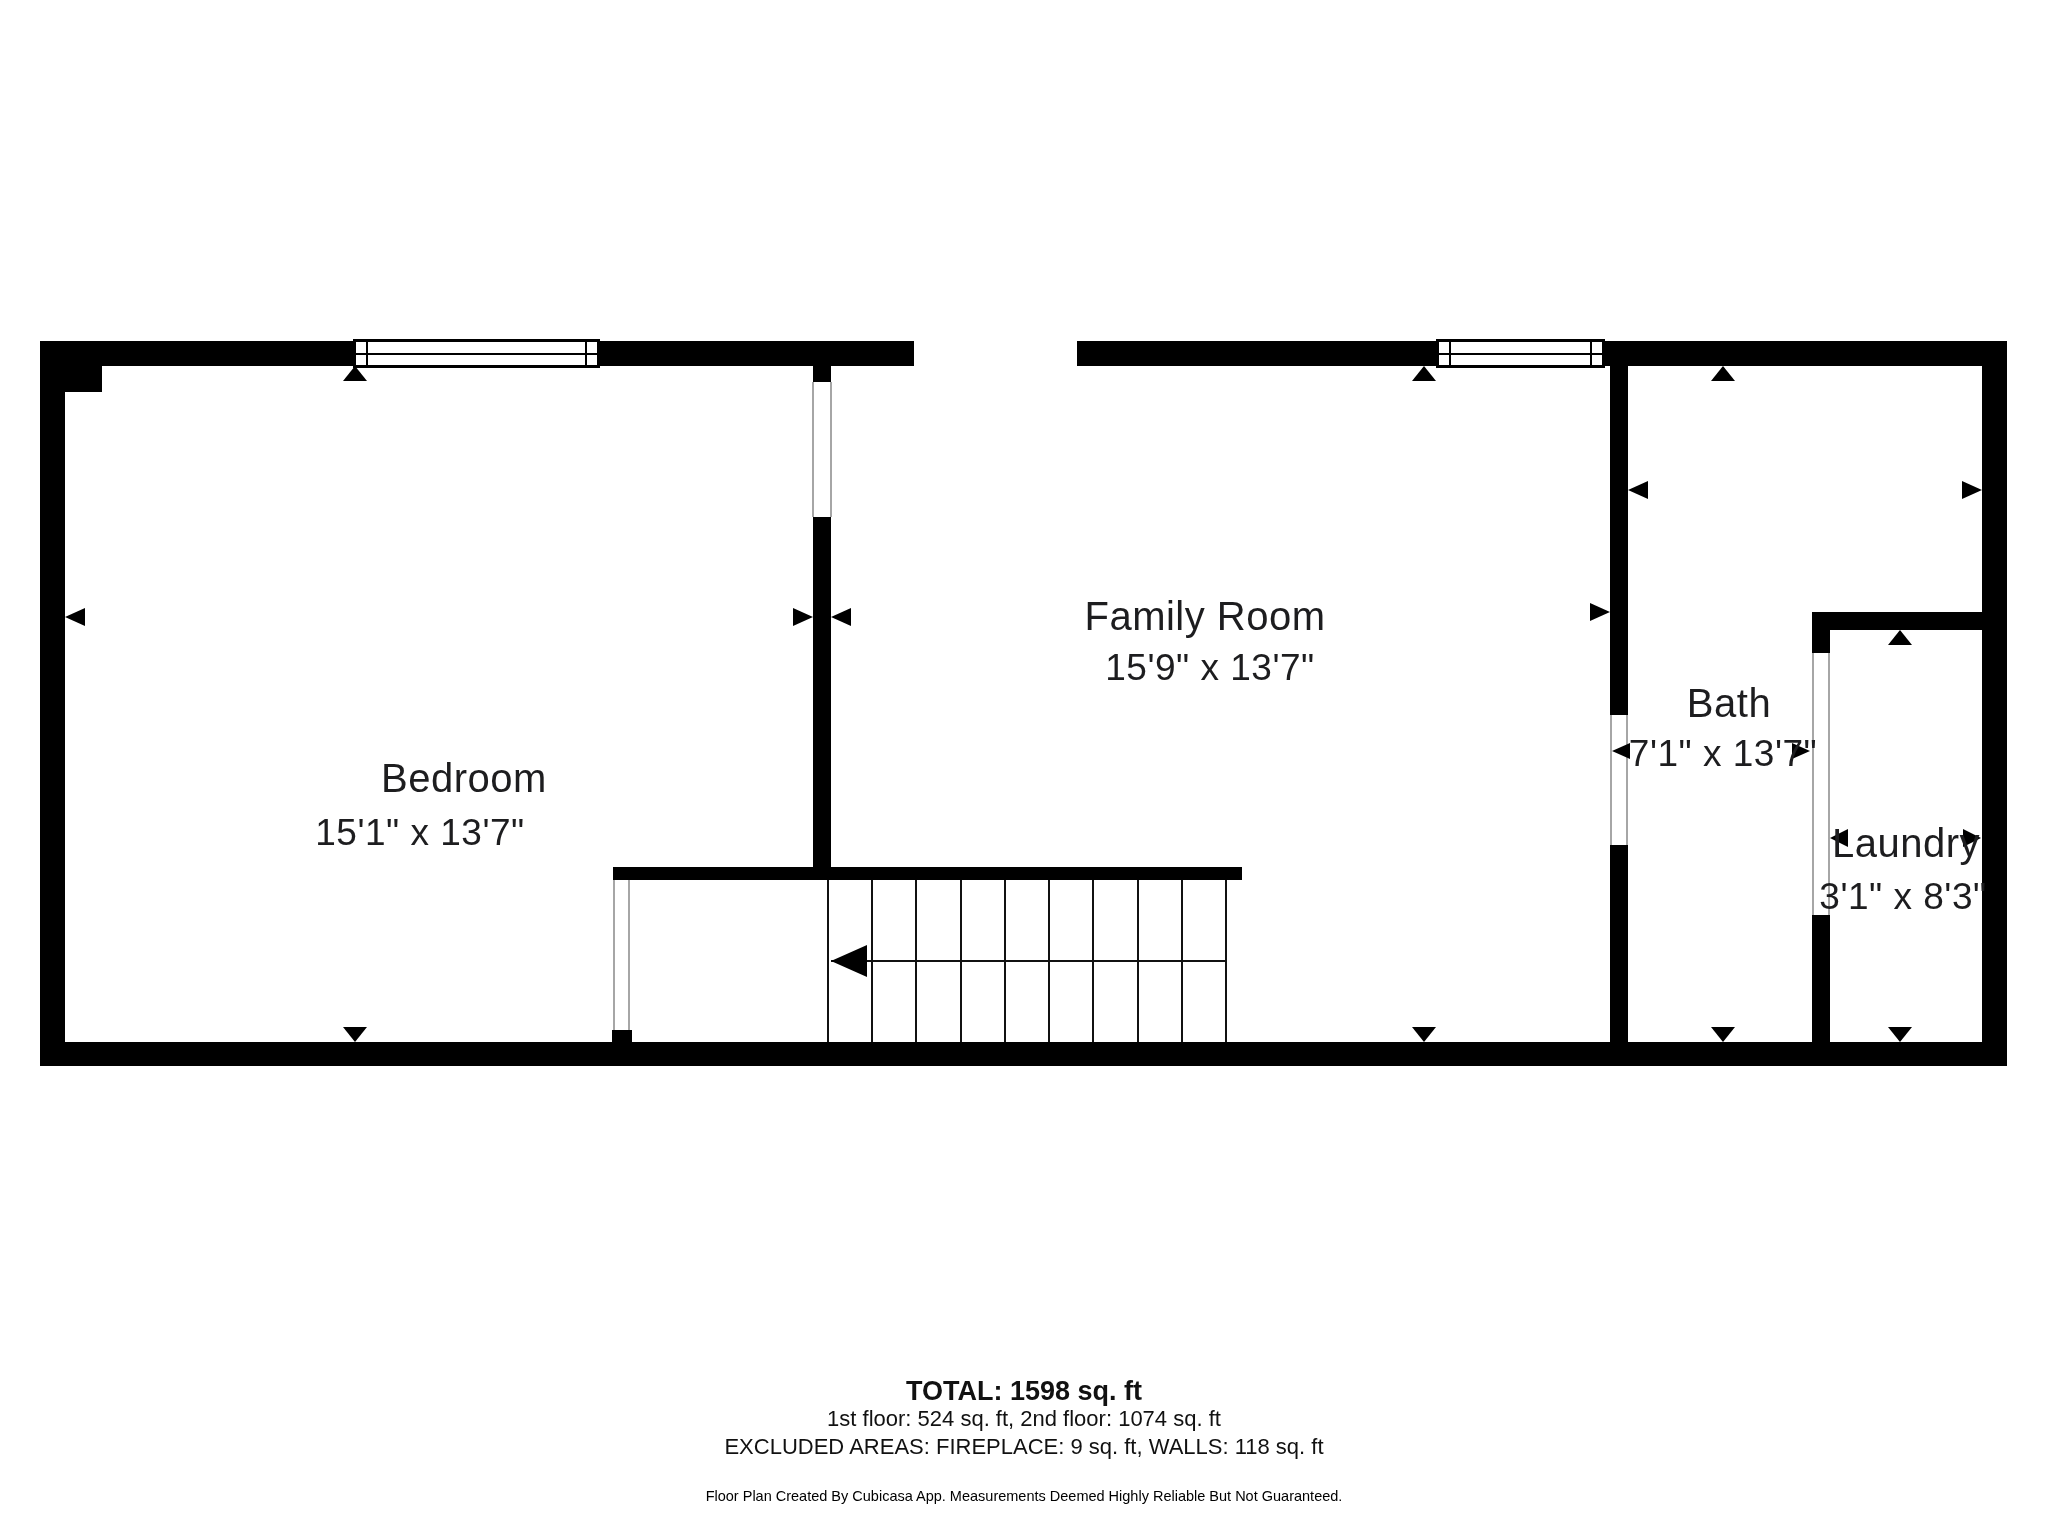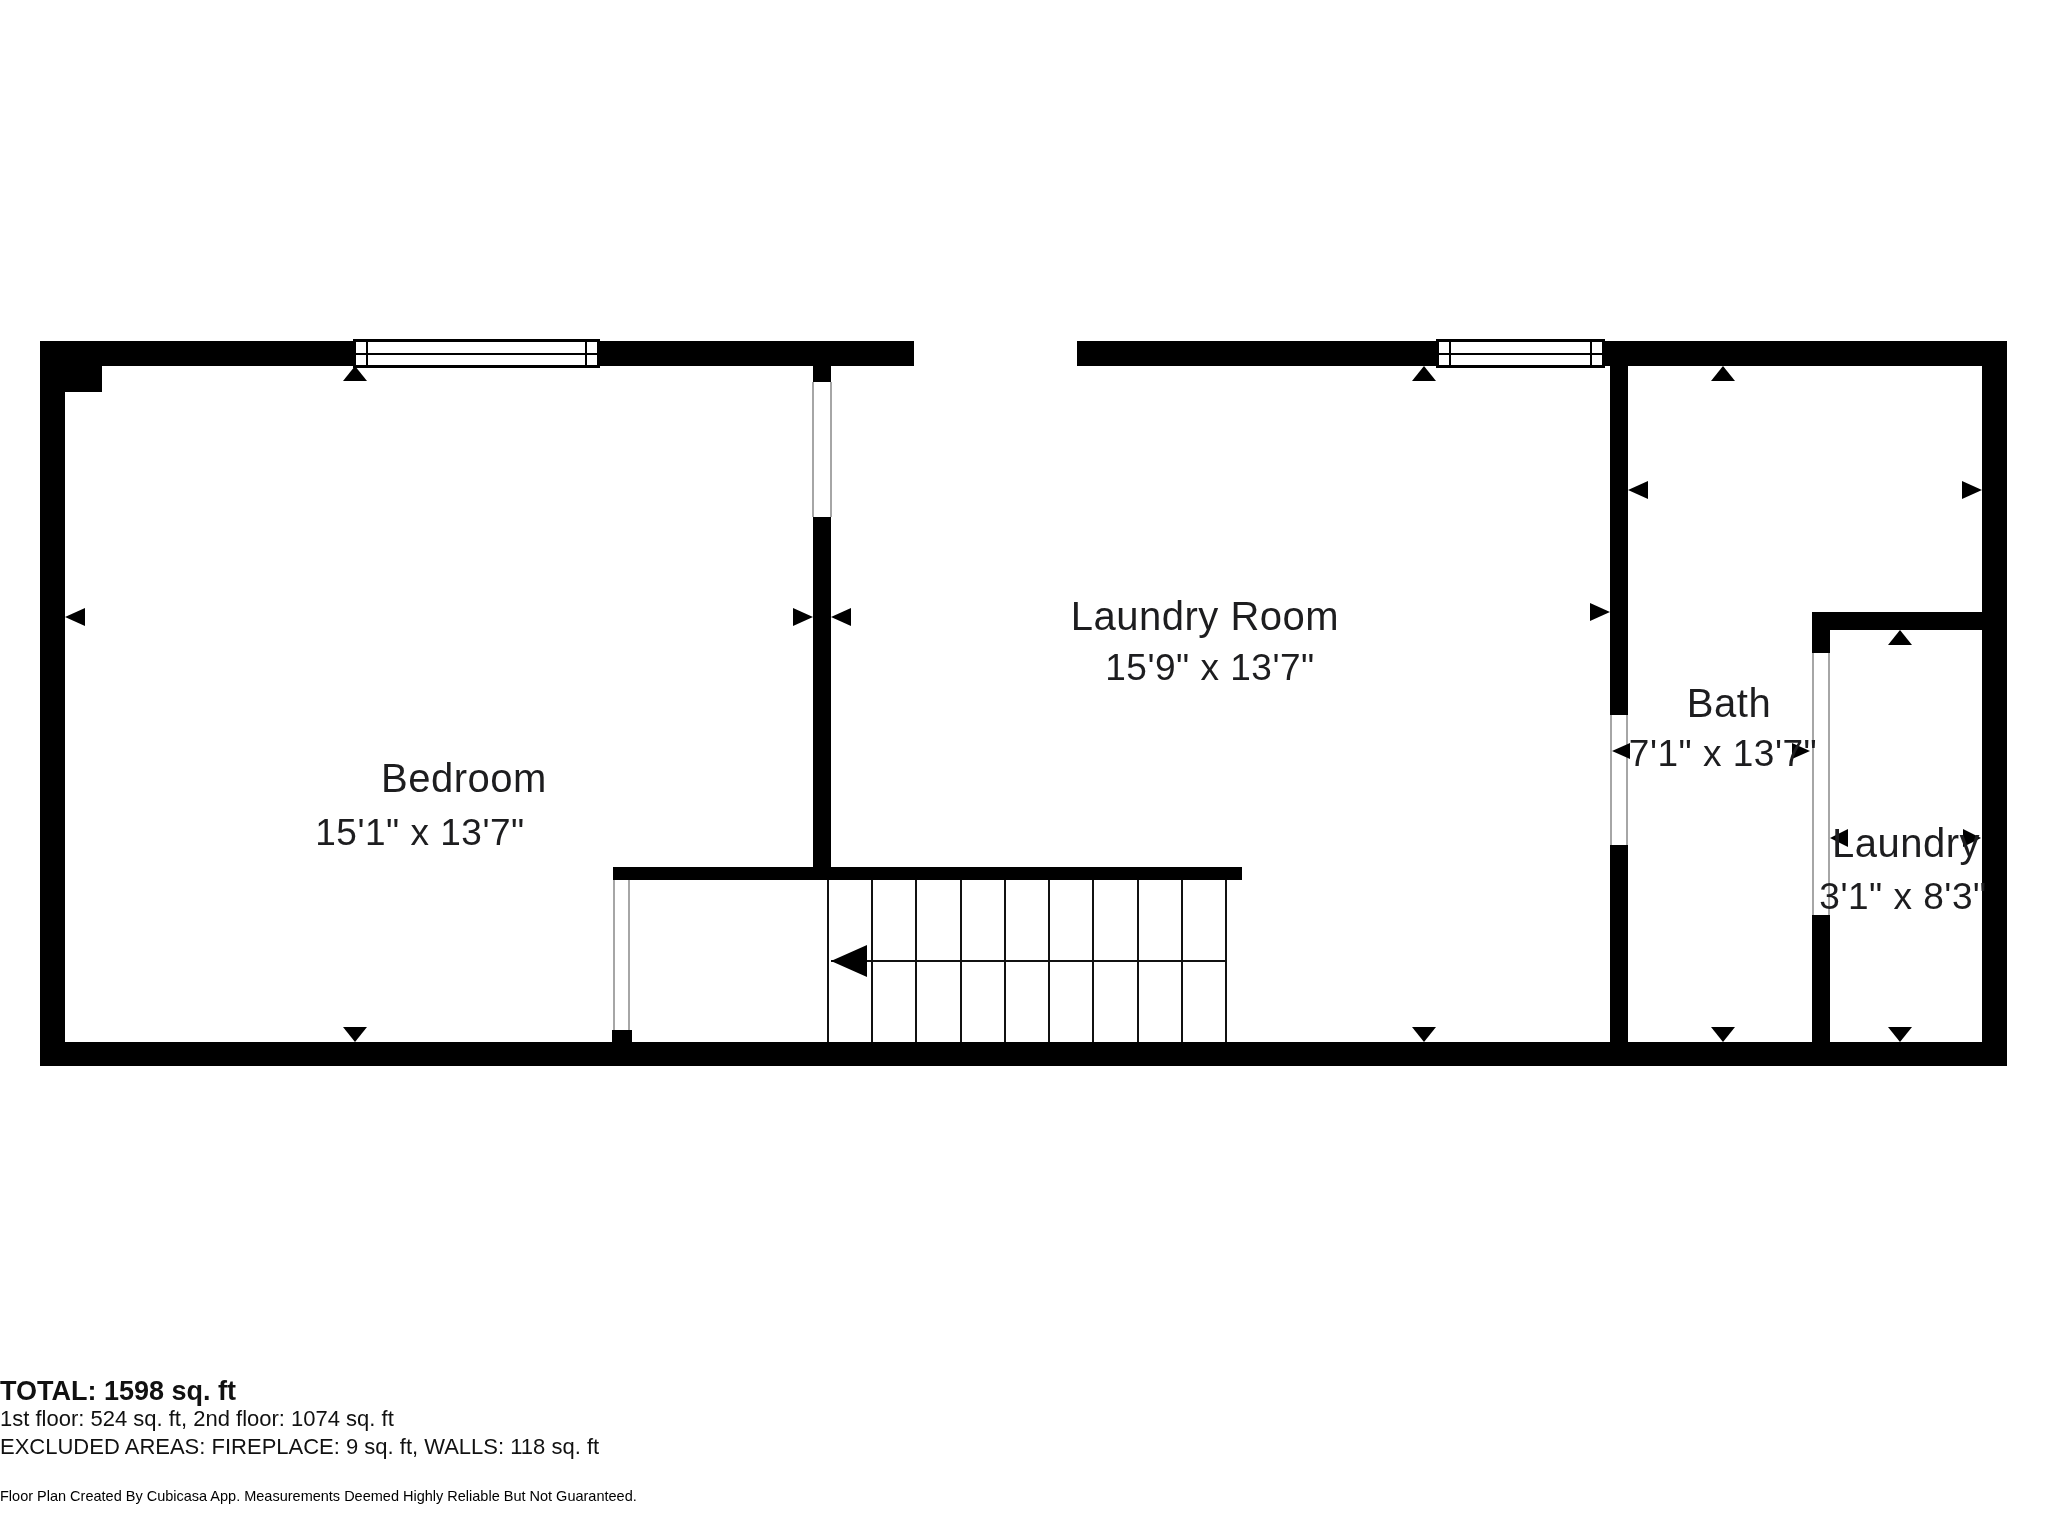--- a/index.html
+++ b/index.html
@@ -92,7 +92,7 @@
   <div id="labels">
       <div class="roomtext" style="left: 420px; top: 778px; font-size: 40px; margin-left: 44px;">Bedroom</div>
       <div class="roomtext" style="left: 420px; top: 833px; font-size: 37px;">15'1" x 13'7"</div>
-      <div class="roomtext" style="left: 1205px; top: 616px; font-size: 40px;">Laundry Room</div>
+      <div class="roomtext" style="left: 1205px; top: 616px; font-size: 40px;">Family Room</div>
       <div class="roomtext" style="left: 1210px; top: 668px; font-size: 37px;">15'9" x 13'7"</div>
       <div class="roomtext" style="left: 1729px; top: 703px; font-size: 40px;">Bath</div>
       <div class="roomtext" style="left: 1723px; top: 754px; font-size: 37px;">7'1" x 13'7"</div>

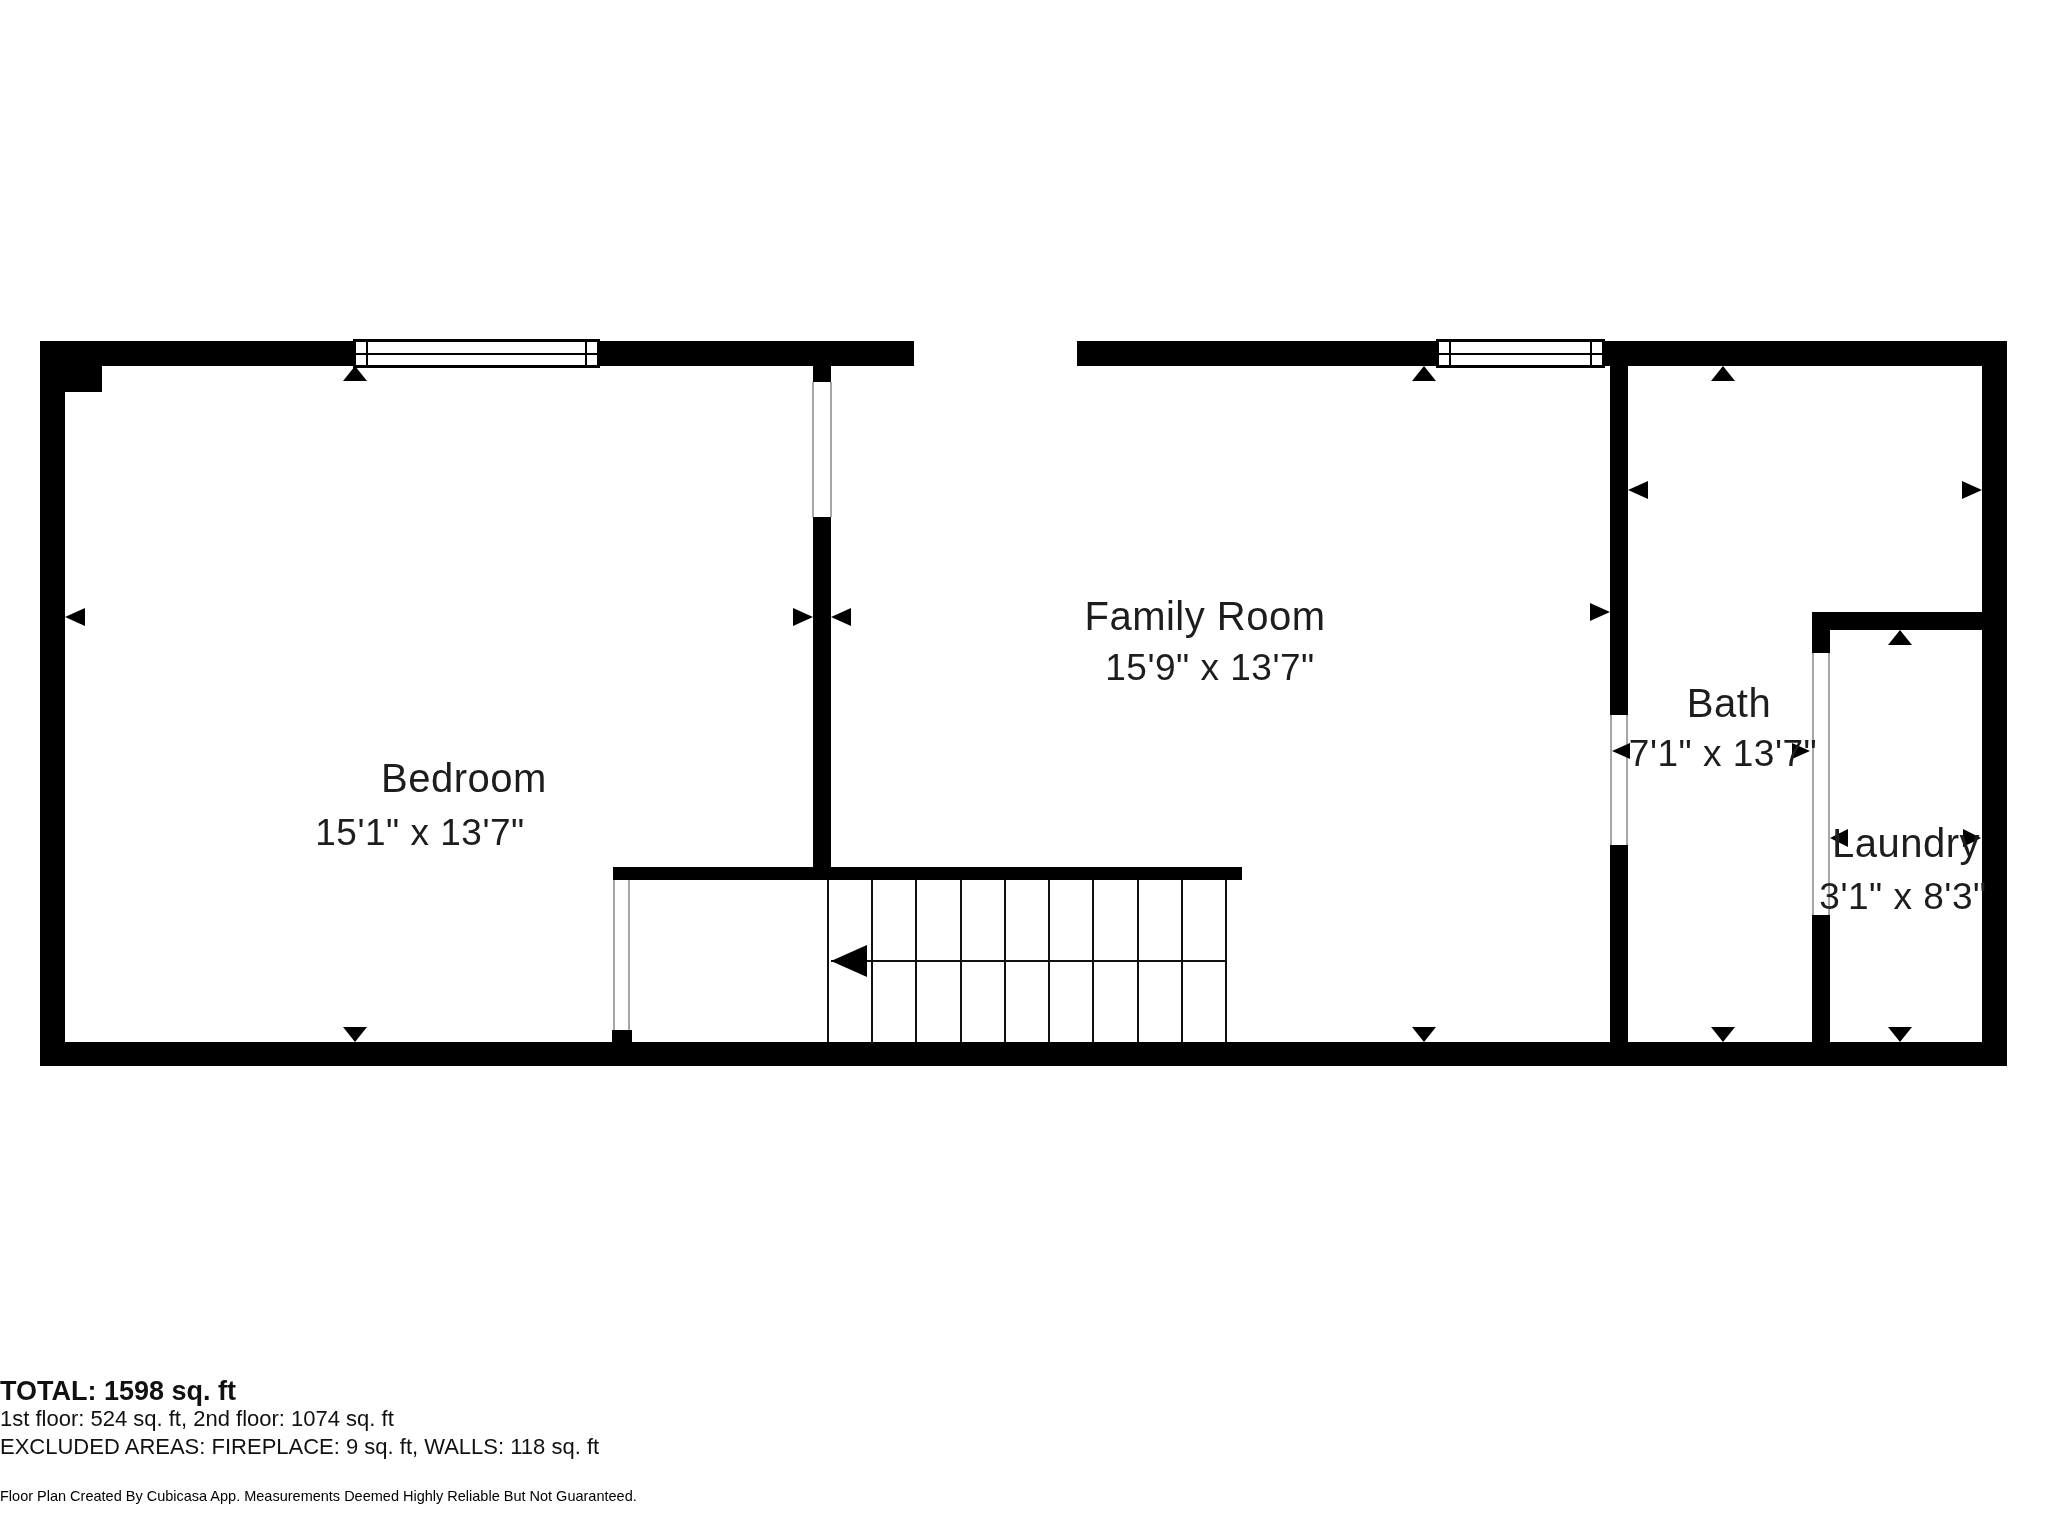--- a/index.html
+++ b/index.html
@@ -14,7 +14,7 @@
   .runline{position:absolute;background:#111111;}
   .tri{position:absolute;width:0;height:0;}
   .roomtext{position:absolute;color:#1d1d1f;white-space:nowrap;transform:translate(-50%,-50%);letter-spacing:0.5px;}
-  .footer-line{position:absolute;left:0;width:2048px;color:#111111;white-space:nowrap;}
+  .footer-line{position:absolute;left:0;width:2048px;text-align:center;color:#111111;white-space:nowrap;}
   #footer-total{font-size:27px;font-weight:700;}
   #footer-floors,#footer-excluded{font-size:22px;font-weight:400;}
   #footer-disclaimer{font-size:14.5px;font-weight:400;color:#000000;}

